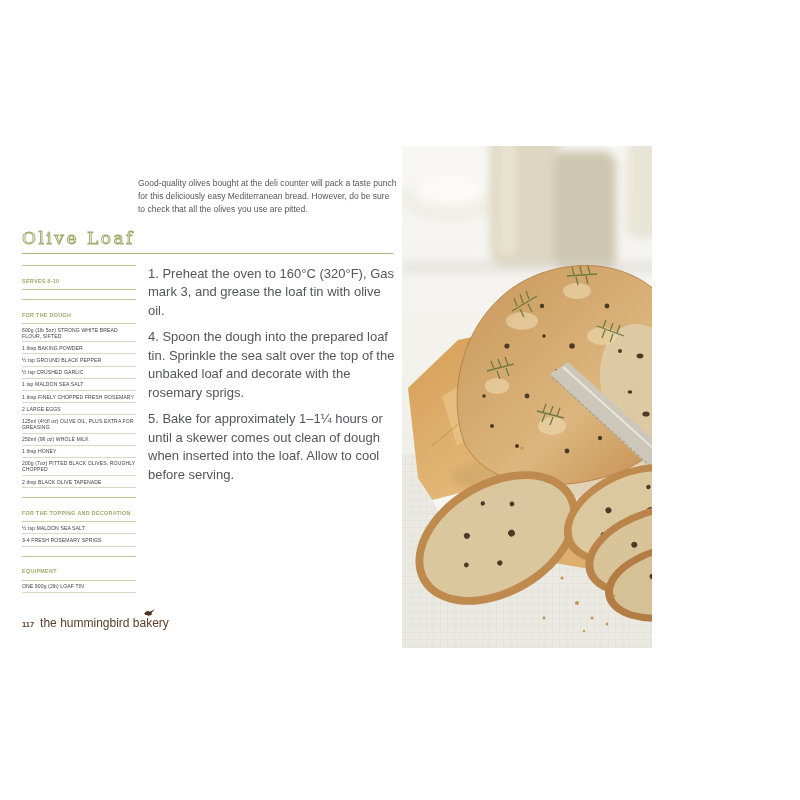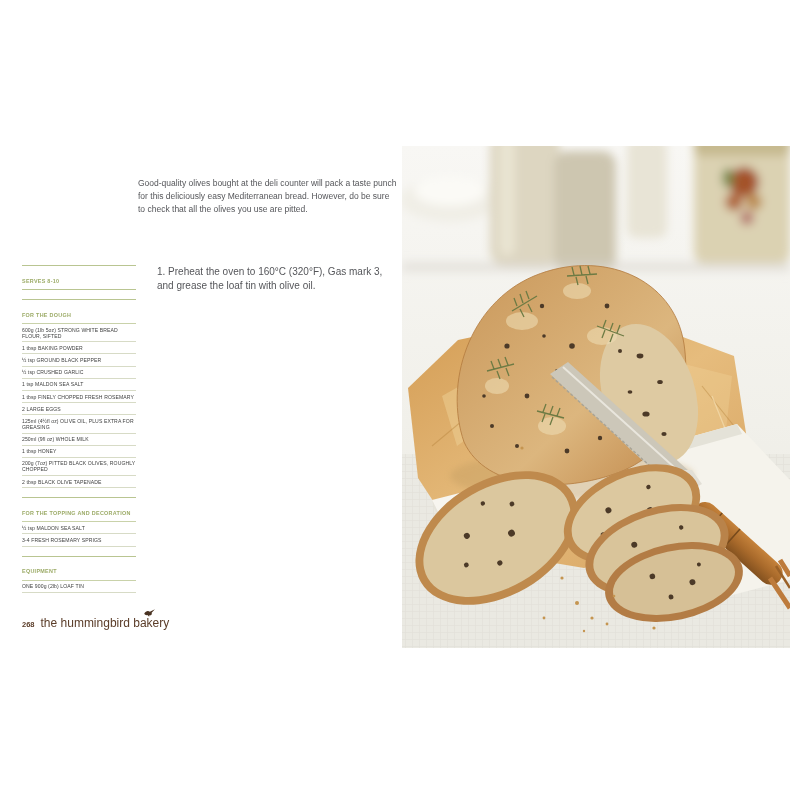--- a/index.html
+++ b/index.html
@@ -3,7 +3,7 @@
 <meta charset="utf-8">
 <style>
   html,body{margin:0;padding:0;background:#ffffff;}
-  .canvas{position:relative;width:800px;height:800px;background:#ffffff;overflow:hidden;
+  .canvas{position:relative;width:652px;height:800px;background:#ffffff;overflow:hidden;
           font-family:"Liberation Sans", sans-serif;color:#55565a;}
 
   

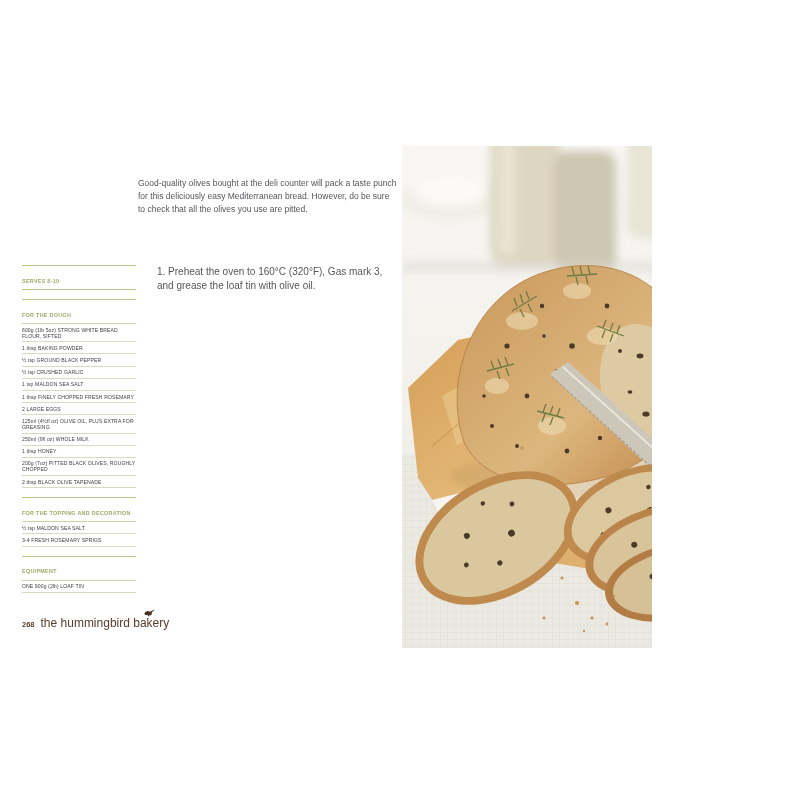--- a/index.html
+++ b/index.html
@@ -50,6 +50,9 @@
 
   <p class="intro">Good-quality olives bought at the deli counter will pack a taste punch for this deliciously easy Mediterranean bread. However, do be sure to check that all the olives you use are pitted.</p>
 
+  <div class="title-wrap">
+    <h1 class="title">Olive Loaf</h1>
+  </div>
 
   <div class="ingredients">
     <div class="serves-box">

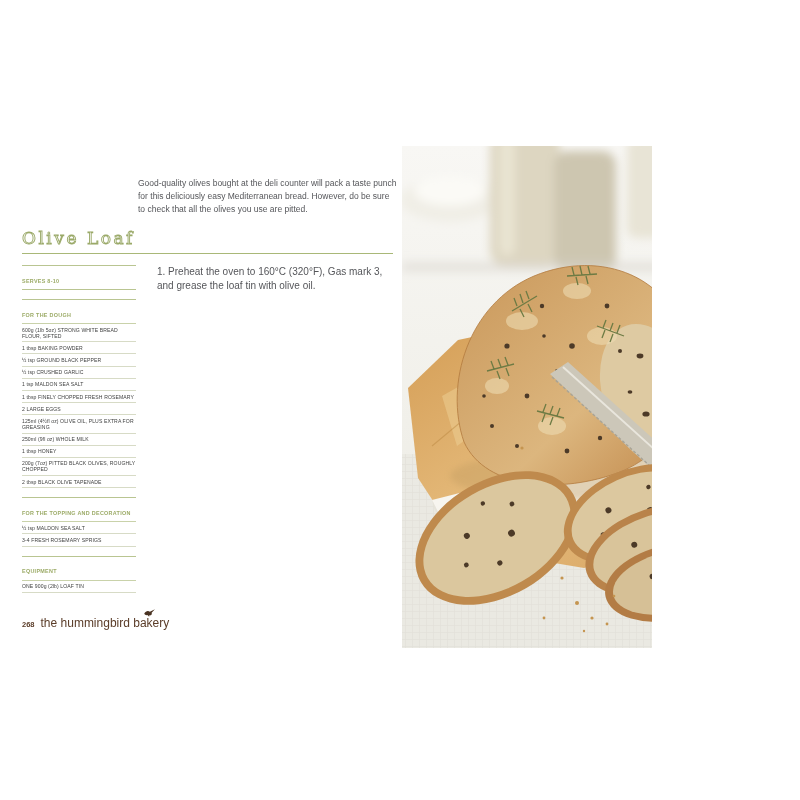--- a/index.html
+++ b/index.html
@@ -30,7 +30,7 @@
 
   
   .steps{position:absolute;left:140px;top:265px;width:258px;}
-  .step{margin:0 0 8px 17px;font-size:10px;line-height:1.42;color:#55565a;}
+  .step{margin:0 0 8px 8px;font-size:13px;line-height:1.42;color:#55565a;}
 
   
   .footer{position:absolute;left:22px;top:616px;display:flex;align-items:baseline;

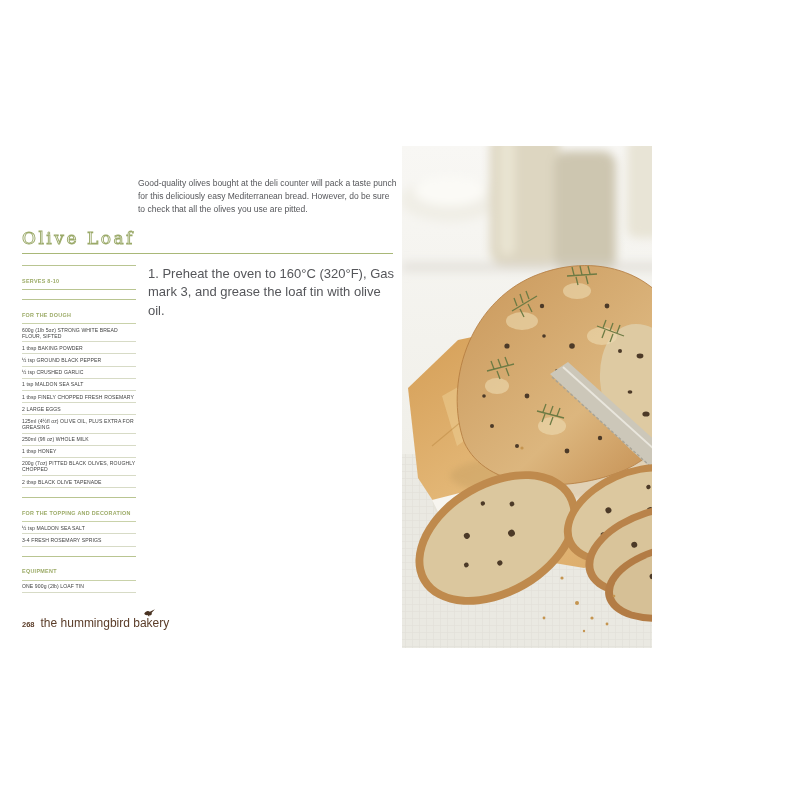--- a/index.html
+++ b/index.html
@@ -95,6 +95,7 @@
 
   <div class="steps">
     <p class="step">1. Preheat the oven to 160°C (320°F), Gas mark 3, and grease the loaf tin with olive oil.</p>
+    <p class="step">4. Spoon the dough into the prepared loaf tin. Sprinkle the sea salt over the top of the unbaked loaf and decorate with the rosemary sprigs.</p>
   </div>
 
   <div class="footer">

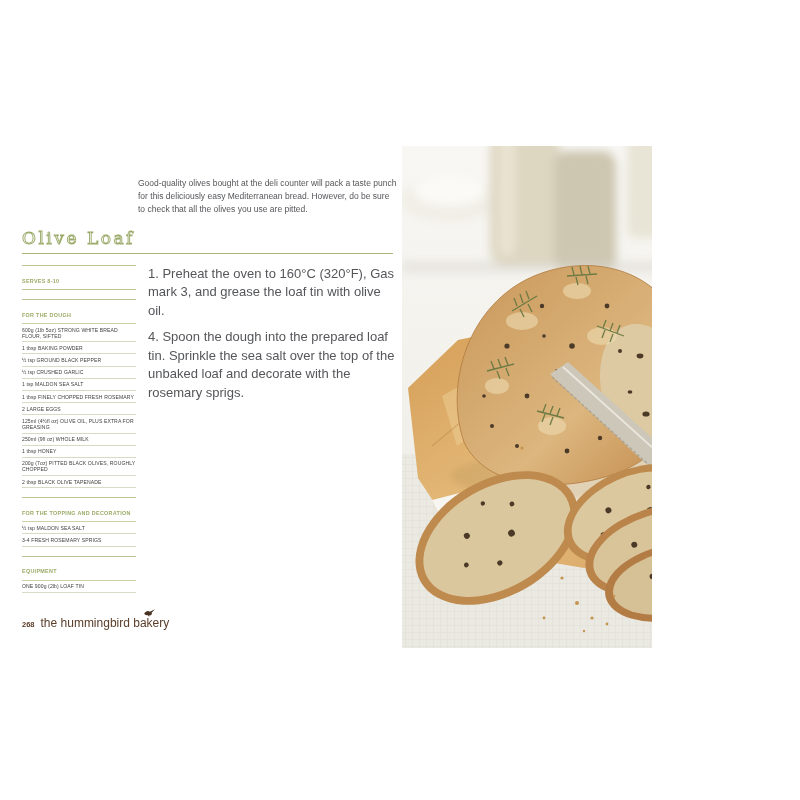--- a/index.html
+++ b/index.html
@@ -96,6 +96,7 @@
   <div class="steps">
     <p class="step">1. Preheat the oven to 160°C (320°F), Gas mark 3, and grease the loaf tin with olive oil.</p>
     <p class="step">4. Spoon the dough into the prepared loaf tin. Sprinkle the sea salt over the top of the unbaked loaf and decorate with the rosemary sprigs.</p>
+    <p class="step">5. Bake for approximately 1–1¼ hours or until a skewer comes out clean of dough when inserted into the loaf. Allow to cool before serving.</p>
   </div>
 
   <div class="footer">

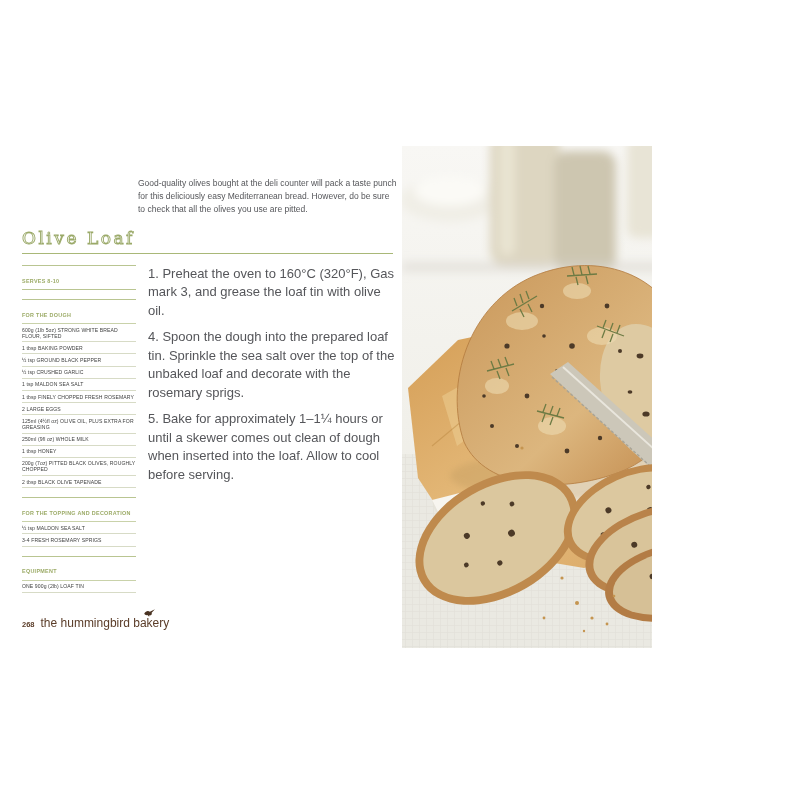--- a/index.html
+++ b/index.html
@@ -100,7 +100,7 @@
   </div>
 
   <div class="footer">
-    <span class="page-num">268</span>
+    <span class="page-num">117</span>
     <span class="brand">
       <svg class="bird" viewBox="0 0 14 10">
         <path d="M1.2,6.2 C2.6,3.6 5.4,2.6 7.4,4.2 L13,1.4 L9.4,5.2 C10.2,7 8.6,8.8 6.2,8.2 L7,10 L4.6,7.9 C3,8.2 1.6,7.4 1.2,6.2 Z" fill="#4a3322"></path>

